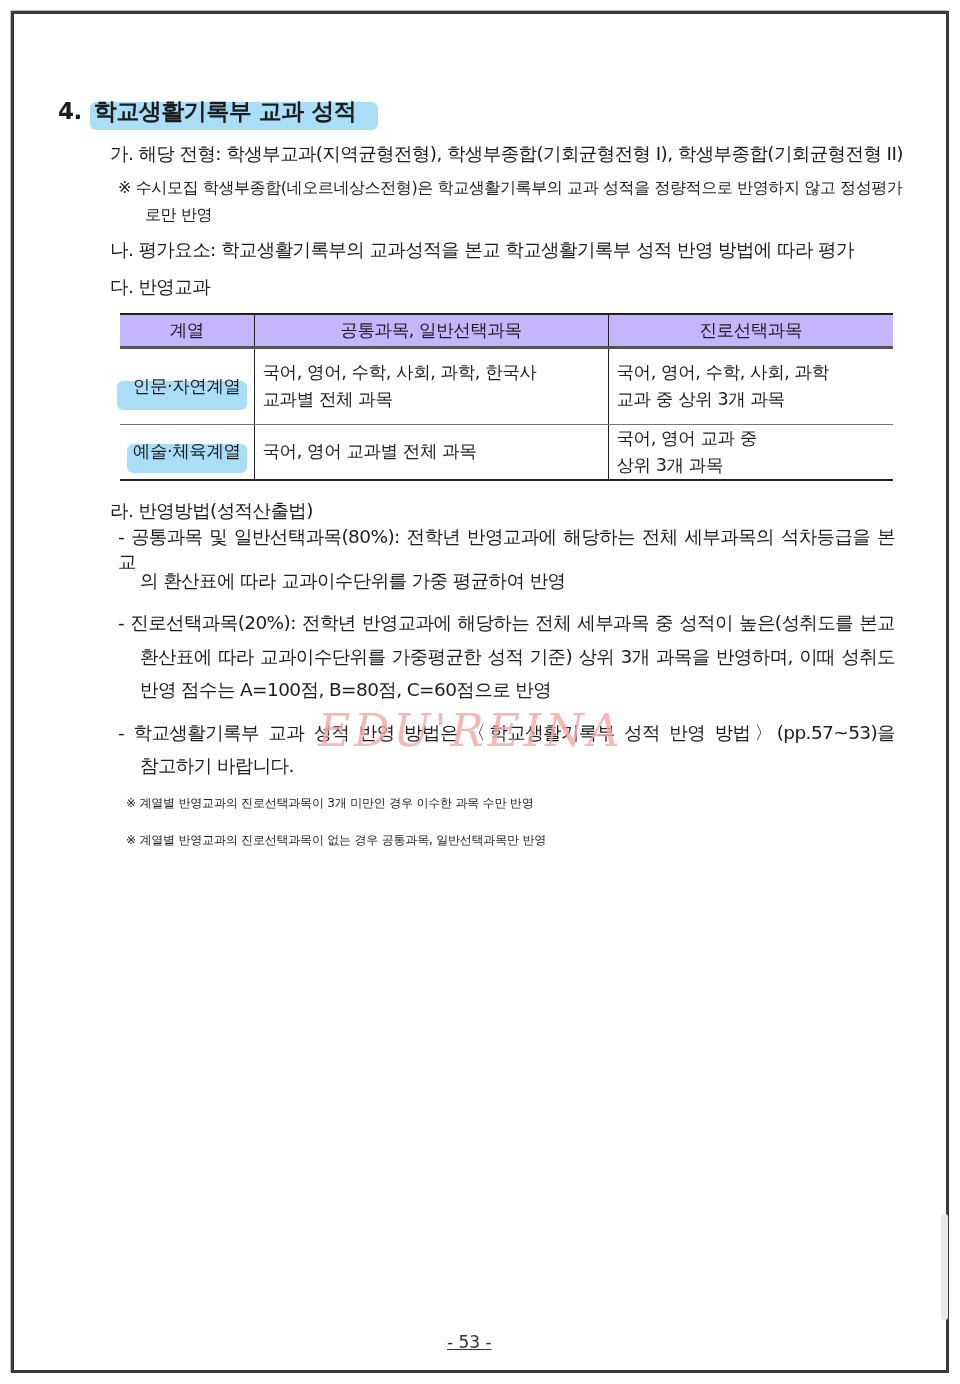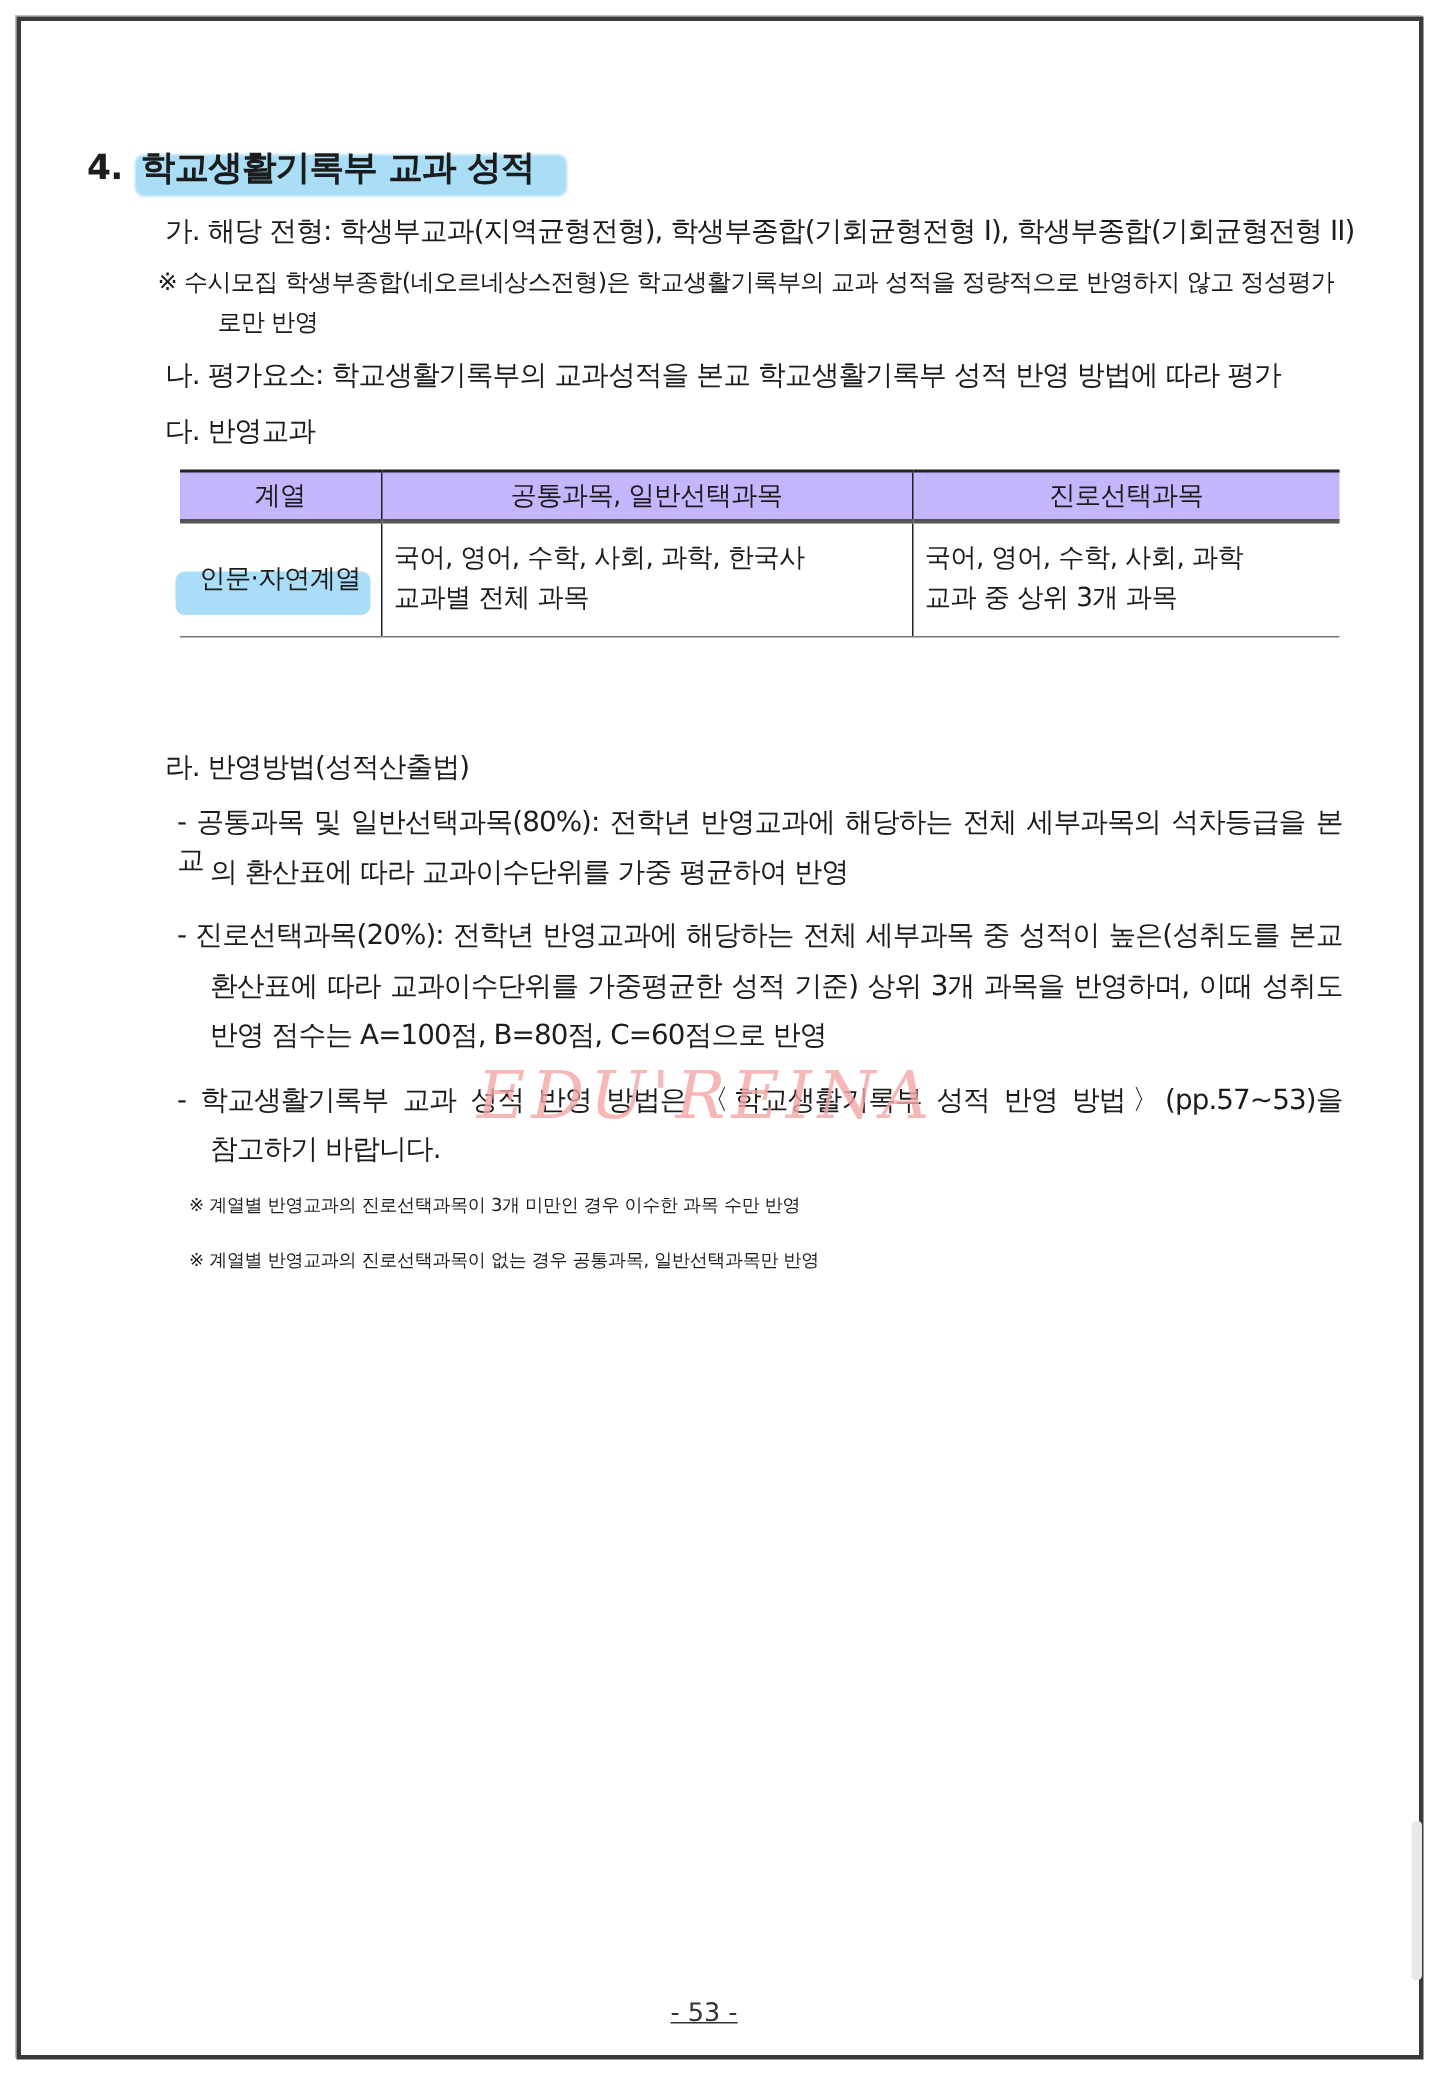--- a/index.html
+++ b/index.html
@@ -69,7 +69,7 @@
 </div>
 
 <div class="abs line-l" style="left:110px; top:141px;">가. 해당 전형: 학생부교과(지역균형전형), 학생부종합(기회균형전형 I), 학생부종합(기회균형전형 II)</div>
-<div class="abs line-s" style="left:105px; top:178px;">※ 수시모집 학생부종합(네오르네상스전형)은 학교생활기록부의 교과 성적을 정량적으로 반영하지 않고 정성평가</div>
+<div class="abs line-s" style="left:118px; top:178px;">※ 수시모집 학생부종합(네오르네상스전형)은 학교생활기록부의 교과 성적을 정량적으로 반영하지 않고 정성평가</div>
 <div class="abs line-s" style="left:145px; top:205px;">로만 반영</div>
 
 <div class="abs line-l" style="left:110px; top:237px;">나. 평가요소: 학교생활기록부의 교과성적을 본교 학교생활기록부 성적 반영 방법에 따라 평가</div>

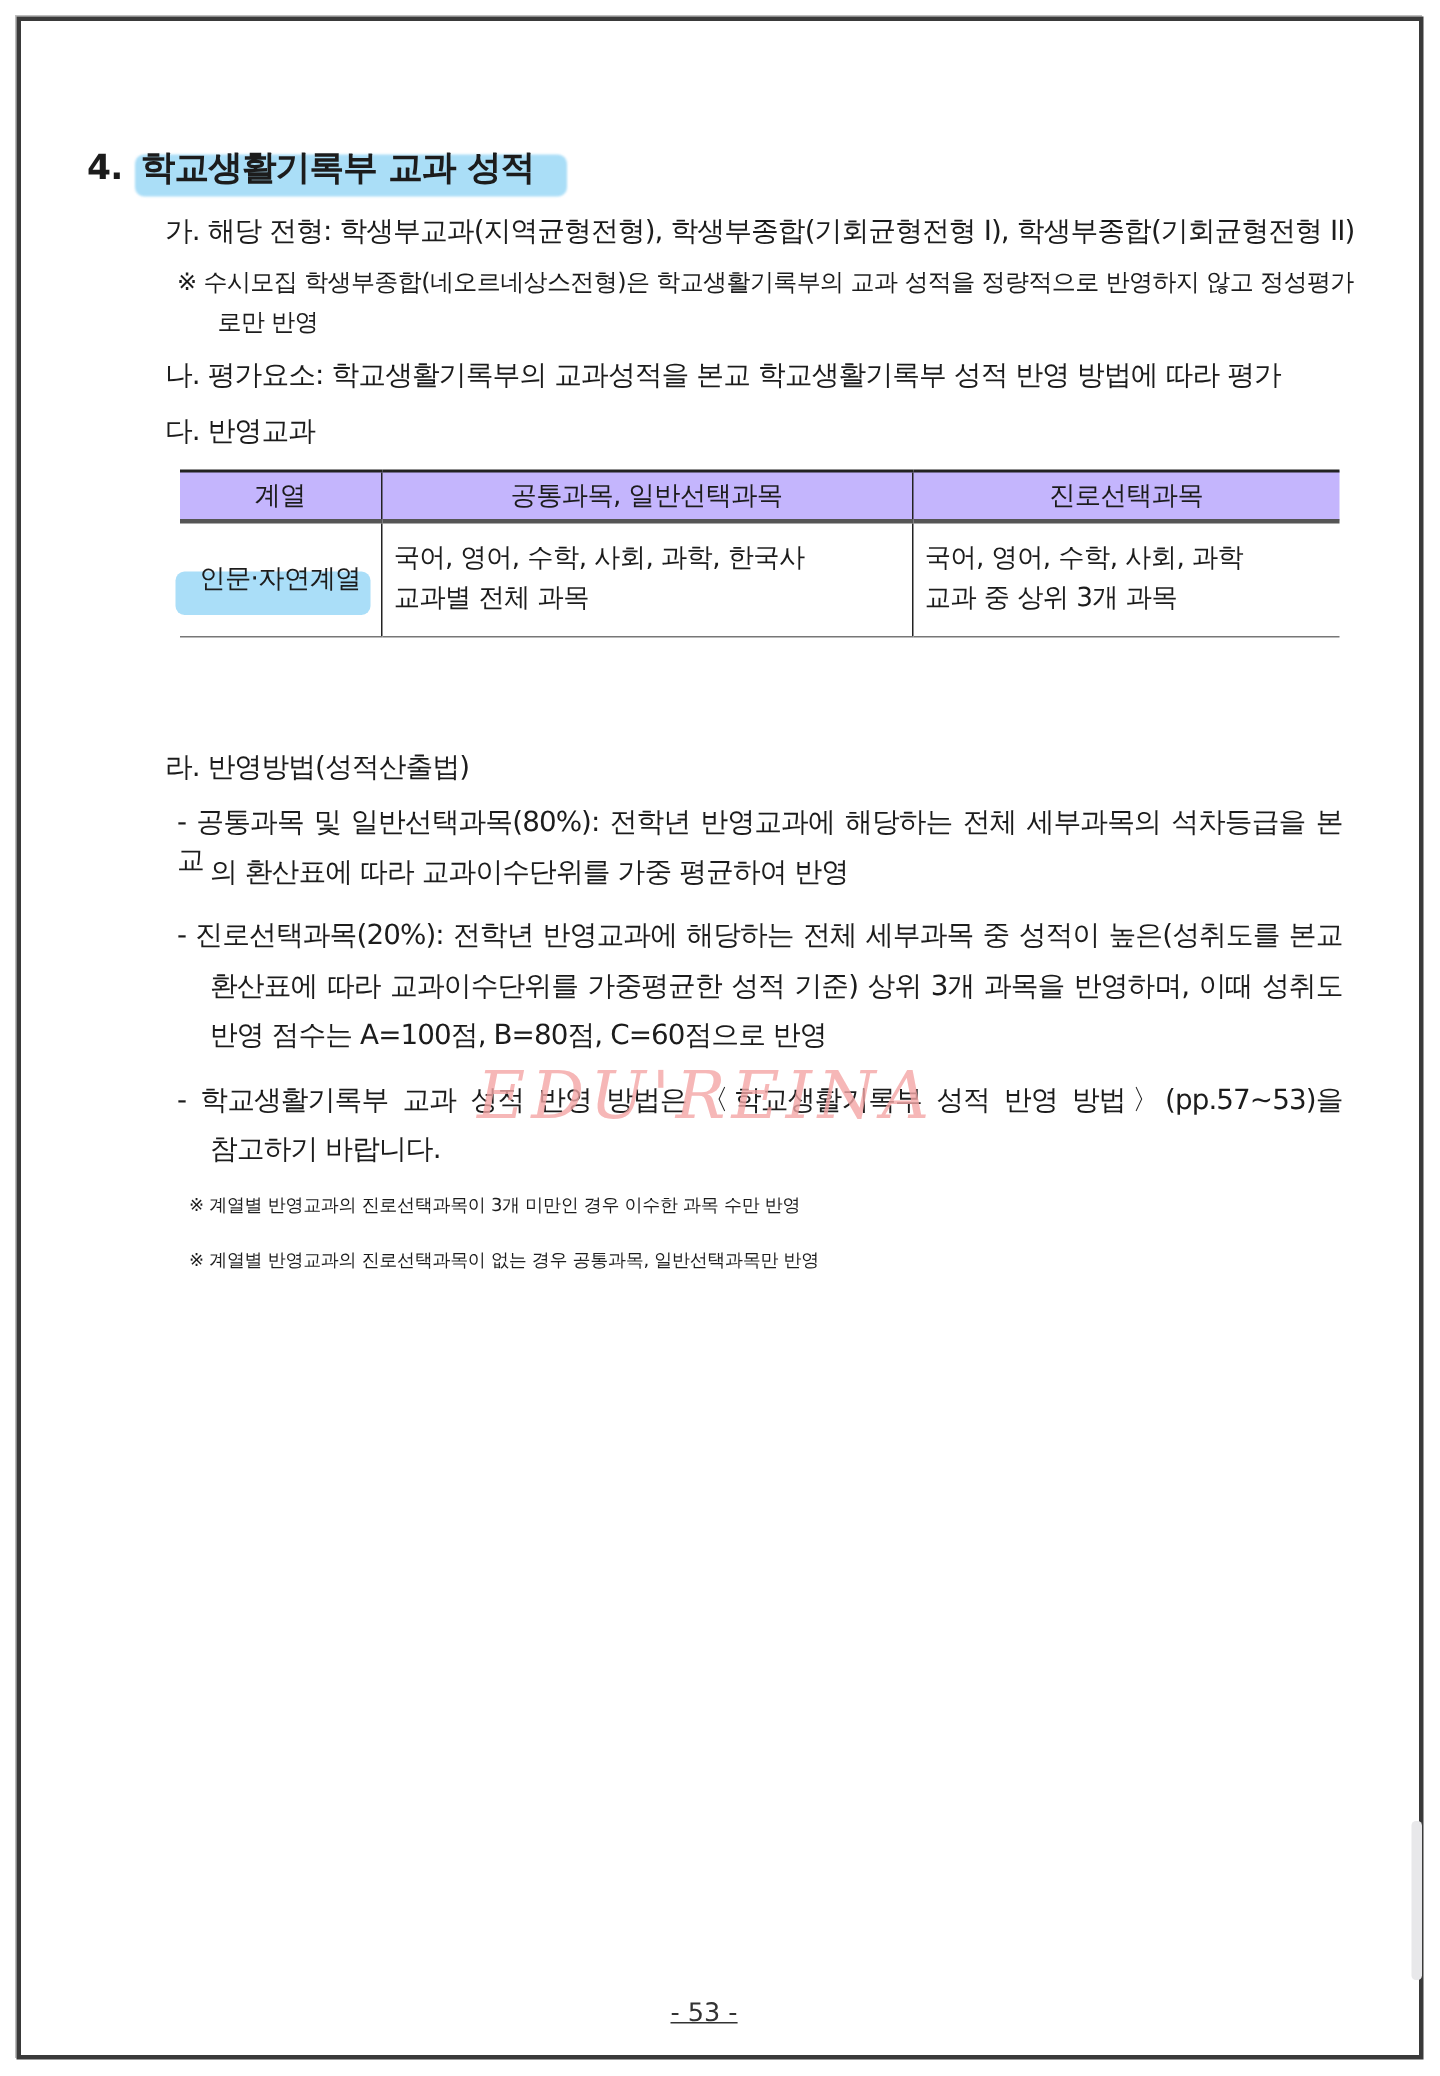--- a/index.html
+++ b/index.html
@@ -91,6 +91,12 @@
       <td class="pre">국어, 영어, 수학, 사회, 과학
 교과 중 상위 3개 과목</td>
     </tr>
+    <tr class="r2">
+      <td class="cat"><span class="cat-hl b">예술·체육계열</span></td>
+      <td class="col2 pre">국어, 영어 교과별 전체 과목</td>
+      <td class="pre">국어, 영어 교과 중
+상위 3개 과목</td>
+    </tr>
   </tbody>
 </table>
 

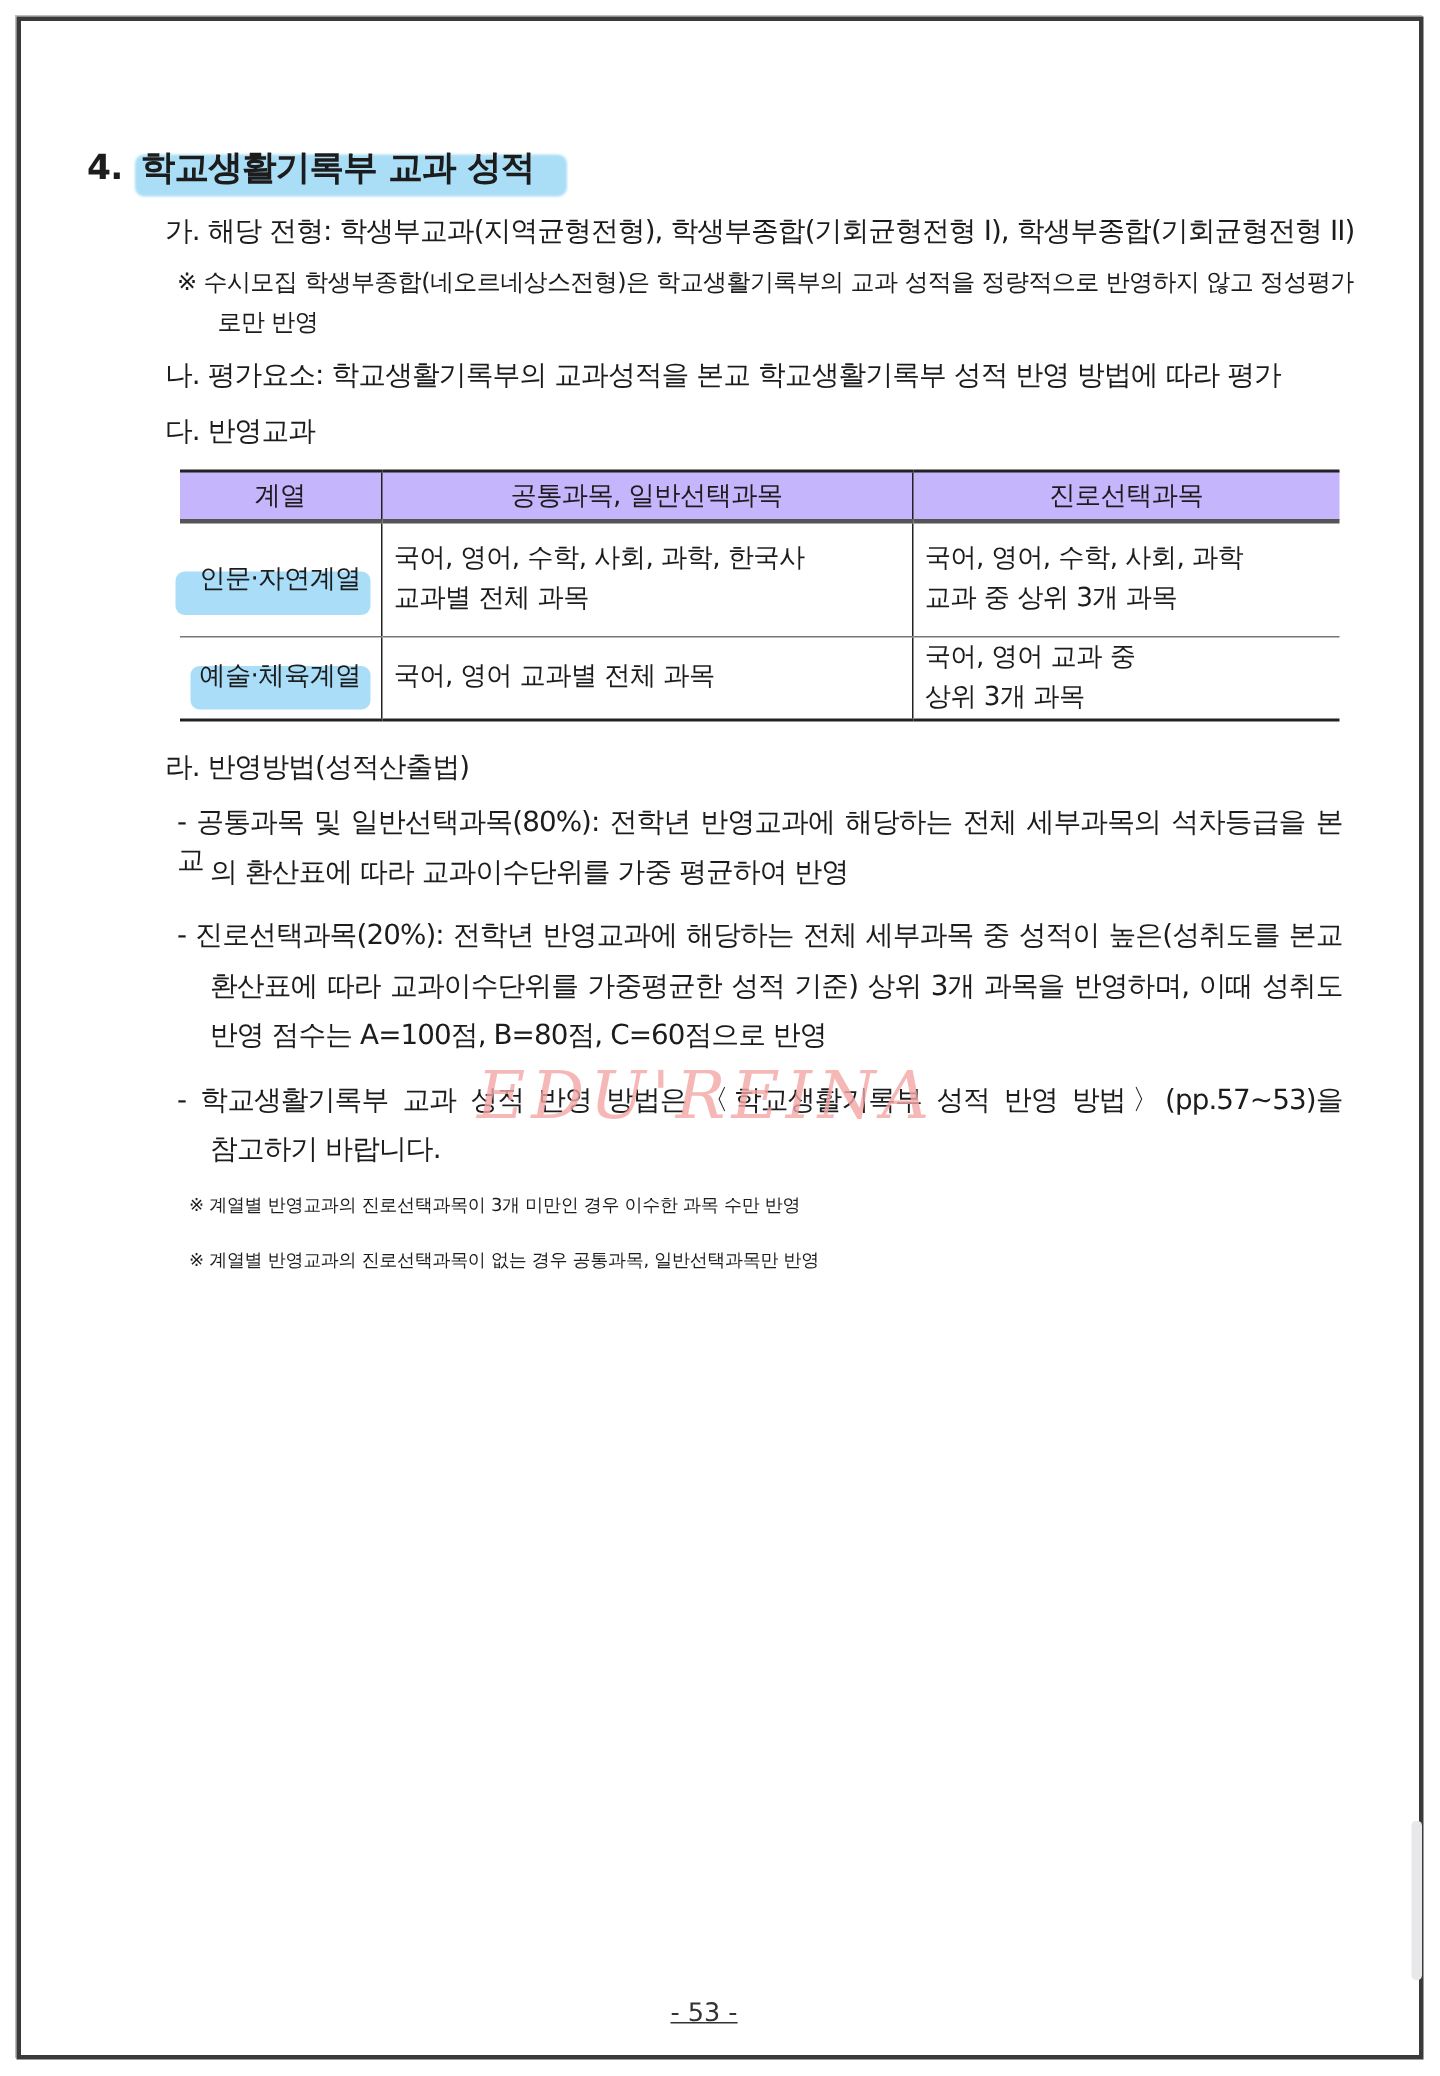--- a/index.html
+++ b/index.html
@@ -102,7 +102,7 @@
 
 <div class="abs line-l" style="left:110px; top:498px;">라. 반영방법(성적산출법)</div>
 
-<div class="abs line-l justify" style="left:118px; top:535px; width:777px;">- 공통과목 및 일반선택과목(80%): 전학년 반영교과에 해당하는 전체 세부과목의 석차등급을 본교</div>
+<div class="abs line-l justify" style="left:118px; top:524px; width:777px;">- 공통과목 및 일반선택과목(80%): 전학년 반영교과에 해당하는 전체 세부과목의 석차등급을 본교</div>
 <div class="abs line-l" style="left:140px; top:568px;">의 환산표에 따라 교과이수단위를 가중 평균하여 반영</div>
 
 <div class="abs line-l justify" style="left:118px; top:610px; width:777px;">- 진로선택과목(20%): 전학년 반영교과에 해당하는 전체 세부과목 중 성적이 높은(성취도를 본교</div>

